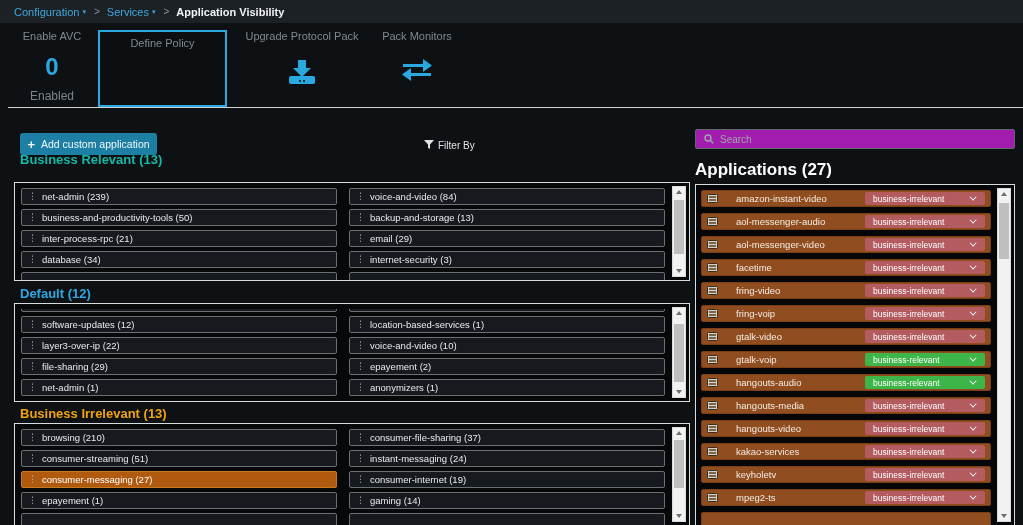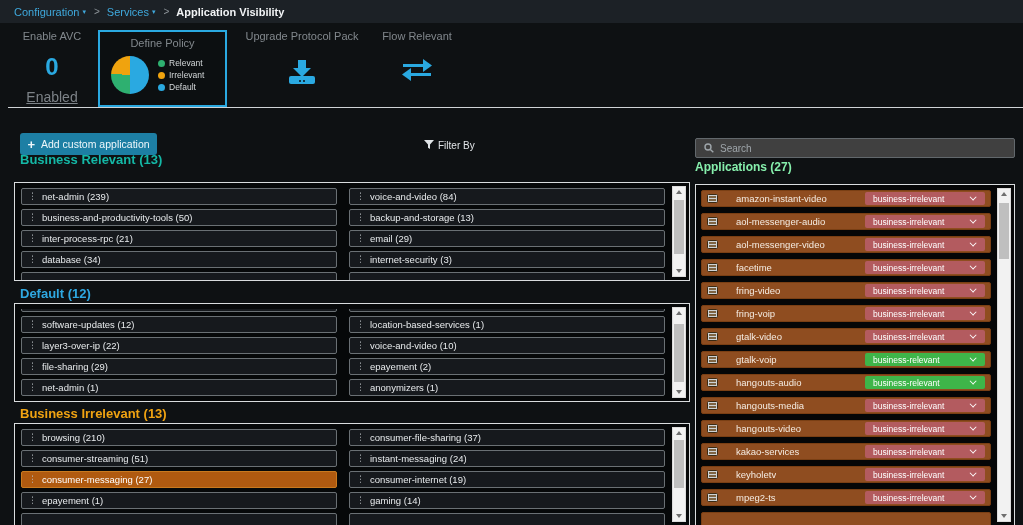--- a/index.html
+++ b/index.html
@@ -183,7 +183,7 @@
   </div>
 
   <div class="tab tab-flow">
-    <div class="tab-label">Flow Relevant</div>
+    <div class="tab-label">Pack Monitors</div>
     <div class="tab-icon">
       <svg width="32" height="24" viewBox="0 0 32 24">
         <rect x="2" y="6" width="21" height="3" fill="#2aa9e1"></rect>

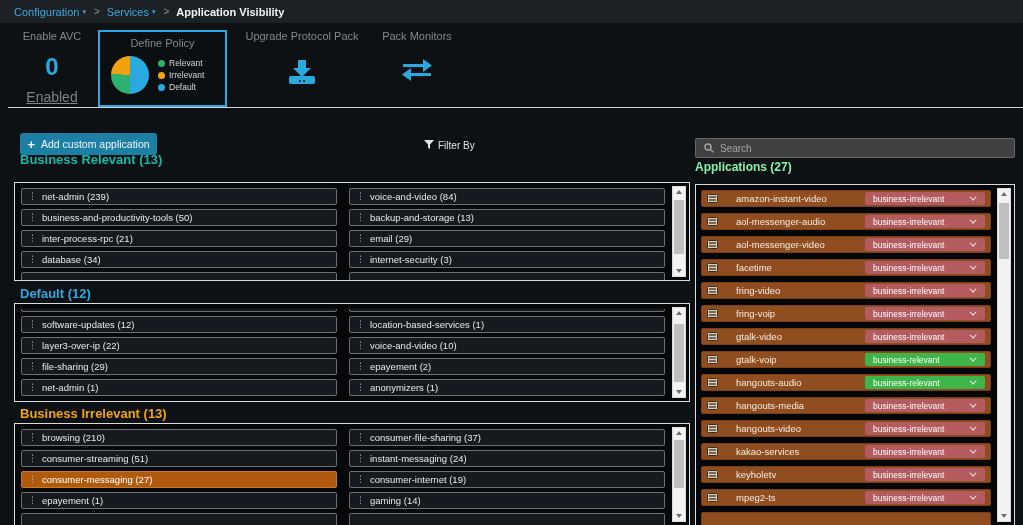--- a/index.html
+++ b/index.html
@@ -150,23 +150,6 @@
 
   <div class="tab tab-policy">
     <div class="tab-label">Define Policy</div>
-    <div class="policy-body">
-      <div class="pie"></div>
-      <div class="legend">
-        <div class="legend-item">
-            <span class="dot" style="background: rgb(46, 176, 112);"></span>
-            <span class="legend-label">Relevant</span>
-          </div>
-        <div class="legend-item">
-            <span class="dot" style="background: rgb(240, 163, 14);"></span>
-            <span class="legend-label">Irrelevant</span>
-          </div>
-        <div class="legend-item">
-            <span class="dot" style="background: rgb(42, 169, 225);"></span>
-            <span class="legend-label">Default</span>
-          </div>
-      </div>
-    </div>
   </div>
 
   <div class="tab tab-upp">

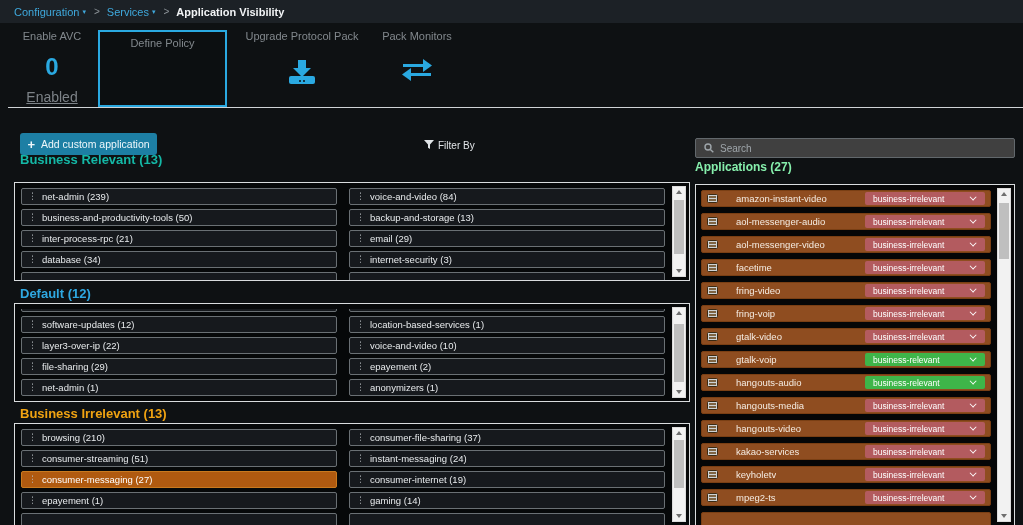--- a/index.html
+++ b/index.html
@@ -22,7 +22,7 @@
   .tab-label { font-size:11px; color:#82888d; }
   .tab-avc { left:8px; width:88px;text-align:center; }
   .avc-count { font-size:24px; font-weight:bold; color:#2aa9e1; margin-top:11px; }
-  .avc-sub { font-size:14px; color:#7d8388; margin-top:8px;text-decoration:underline; }
+  .avc-sub { font-size:12px; color:#7d8388; margin-top:8px; }
   .tab-policy {
     left:98px; width:129px; height:77px; border:2px solid #2aa9e1;
     background:#0c0f11; padding-top:5px;

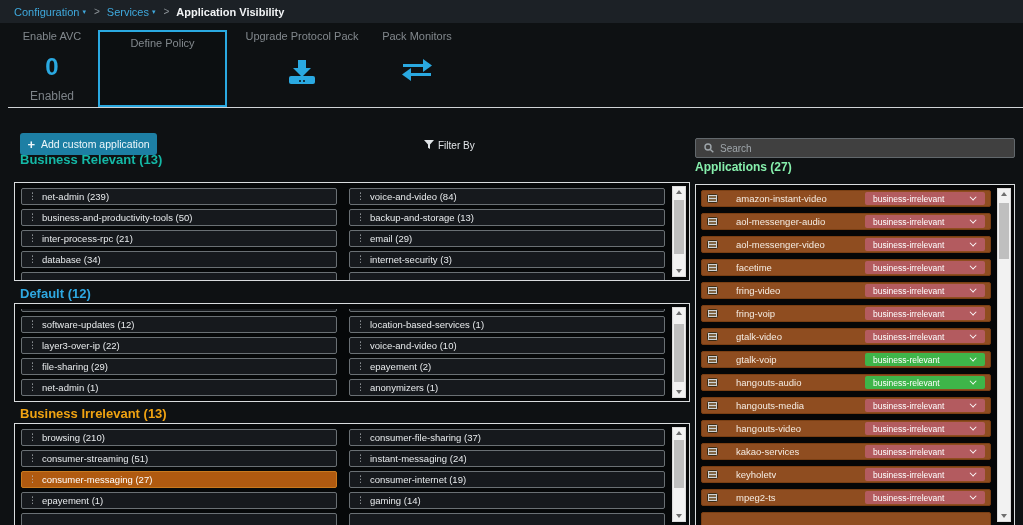--- a/index.html
+++ b/index.html
@@ -60,8 +60,8 @@
     border-top:5px solid #aeb4b8;
   }
   .search-box {
-    position:absolute; left:695px; top:138px; width:320px; height:20px;
-    background:#404040; border:1px solid #62686c; border-radius:2px;
+    position:absolute; left:695px; top:129px; width:320px; height:20px;
+    background:#a21caf; border:1px solid #62686c; border-radius:2px;
     display:flex; align-items:center; gap:6px; padding:0 8px;
   }
   .search-box input {

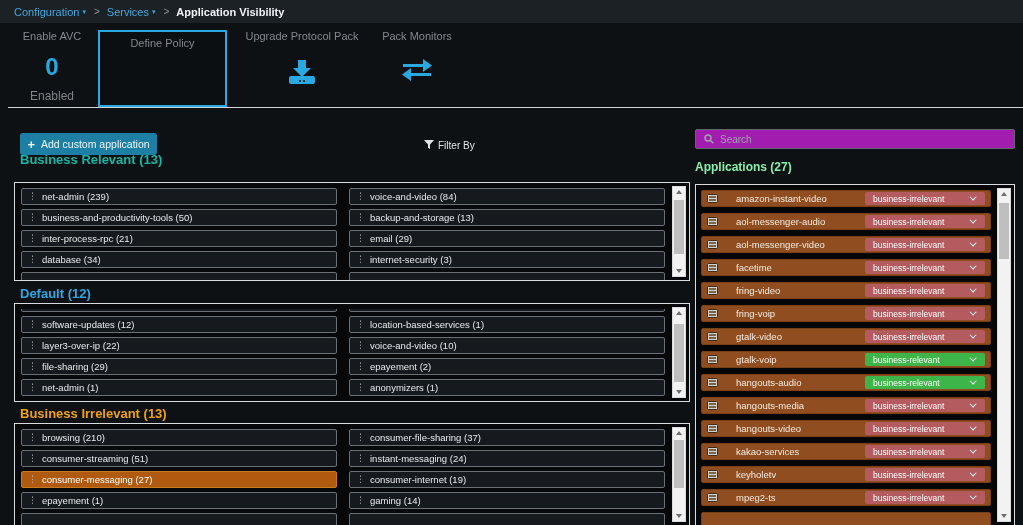--- a/index.html
+++ b/index.html
@@ -74,7 +74,7 @@
   .h-br { top:152px; color:#14b8a6; }
   .h-def { top:286px; color:#2fa8e1; }
   .h-bi { top:406px; color:#f0a312; }
-  .h-apps { position:absolute; left:695px; top:160px; font-size:12px; font-weight:bold; color:#86efac; }
+  .h-apps { position:absolute; left:695px; top:160px; font-size:17px; font-weight:bold; color:#ffffff; }
   
   .panel {
     position:absolute; left:14px; width:676px; background:#060809;

